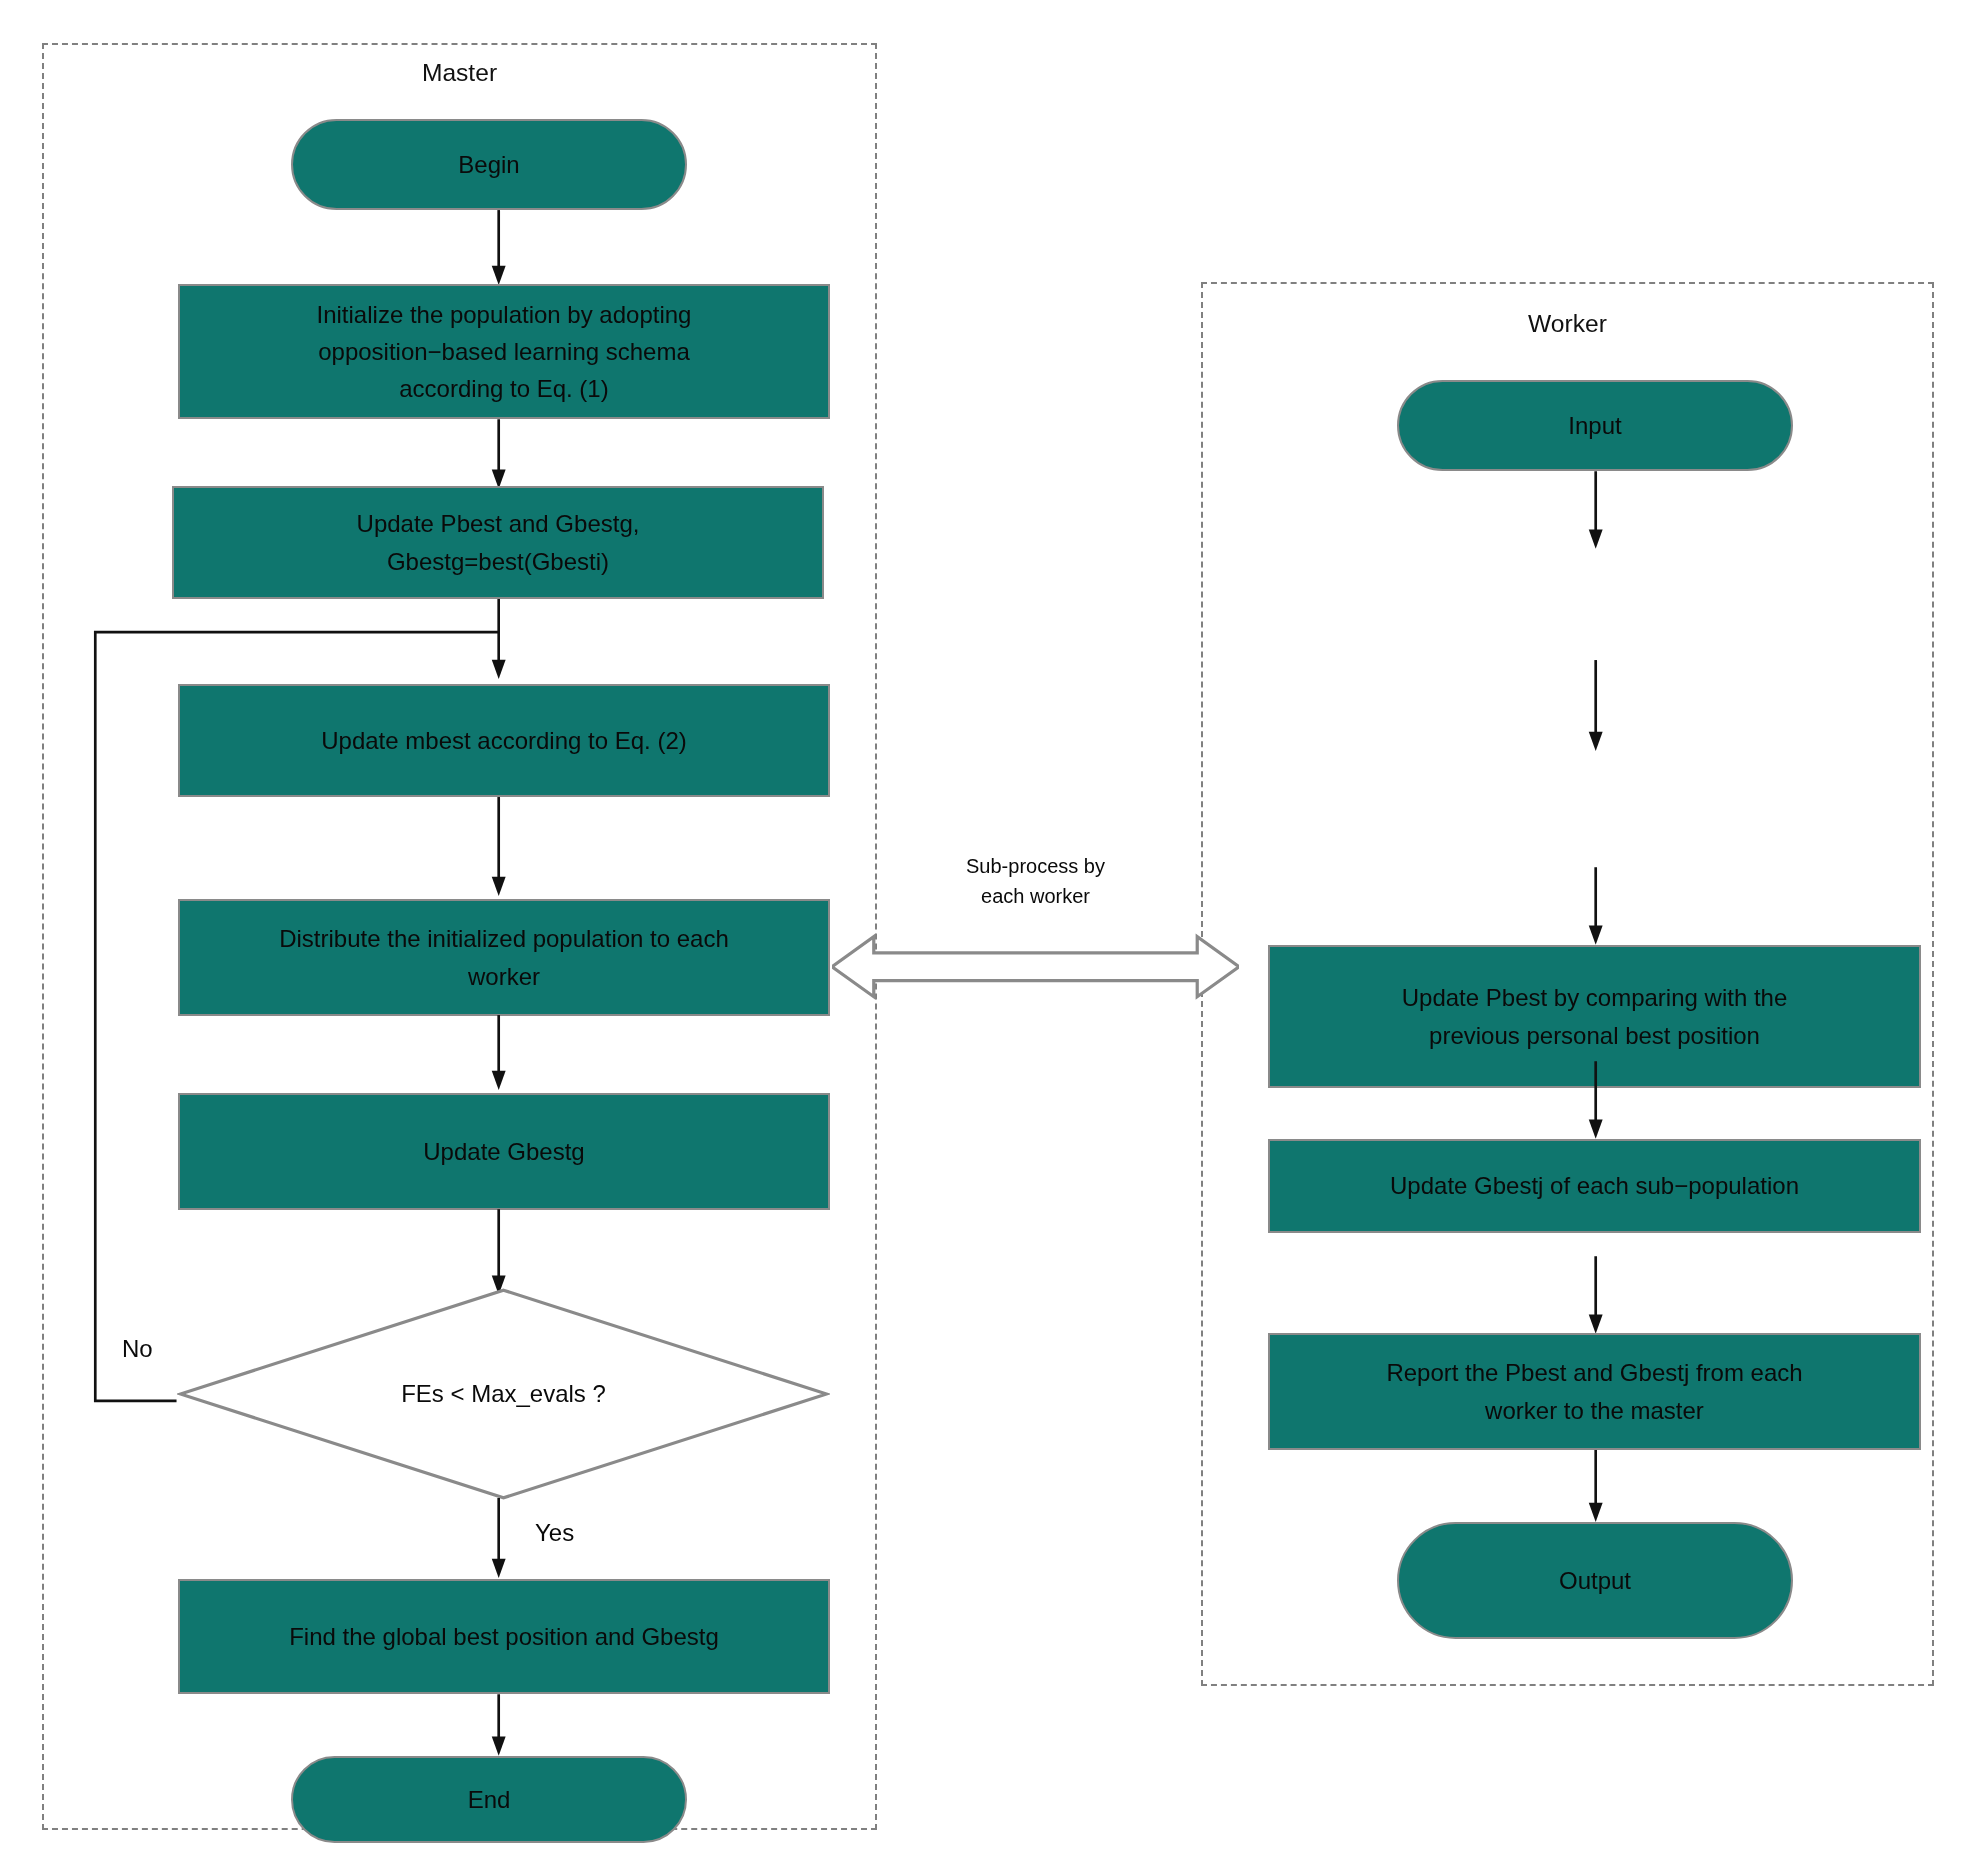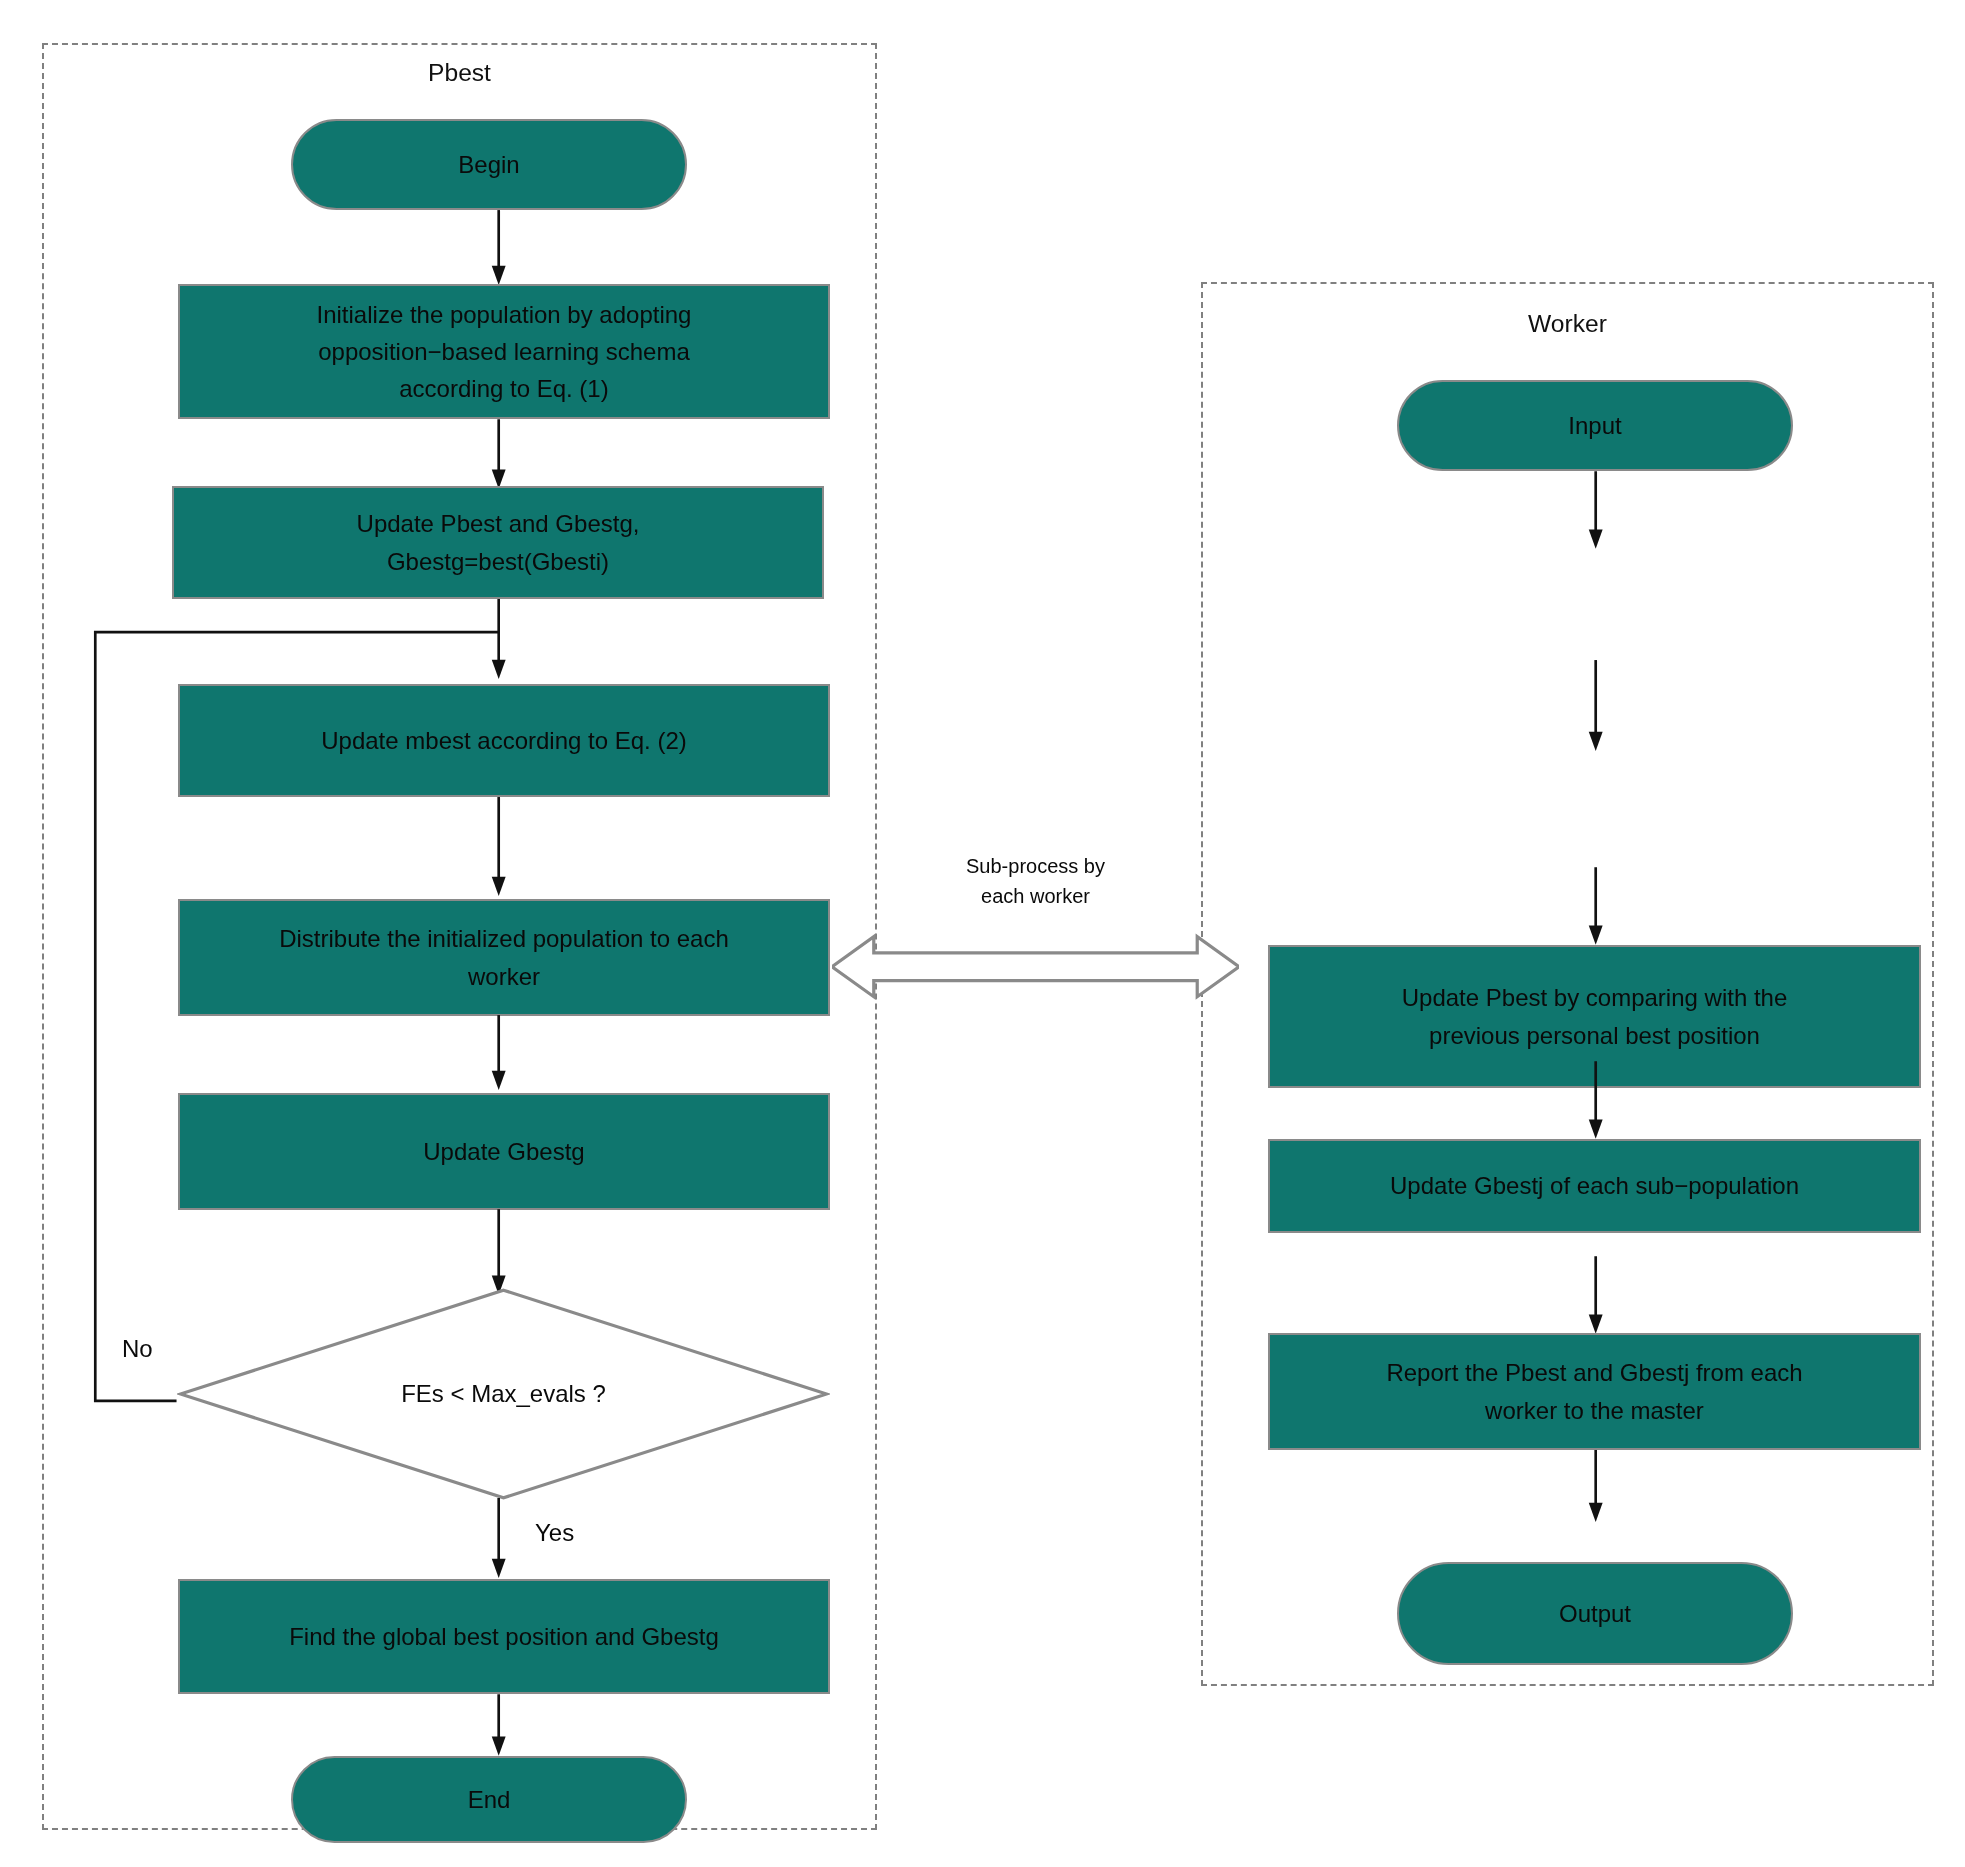--- a/index.html
+++ b/index.html
@@ -38,7 +38,7 @@
 <div id="stage">
 
   <div class="panel" style="left:42px;top:43px;width:835px;height:1787px;"></div>
-  <div class="panel-title" style="left:42px;top:59px;width:835px;">Pbest</div>
+  <div class="panel-title" style="left:42px;top:59px;width:835px;">Master</div>
 
   <div class="node term" style="left:291px;top:119px;width:396px;height:91px;">
     <span class="lbl">Begin</span>

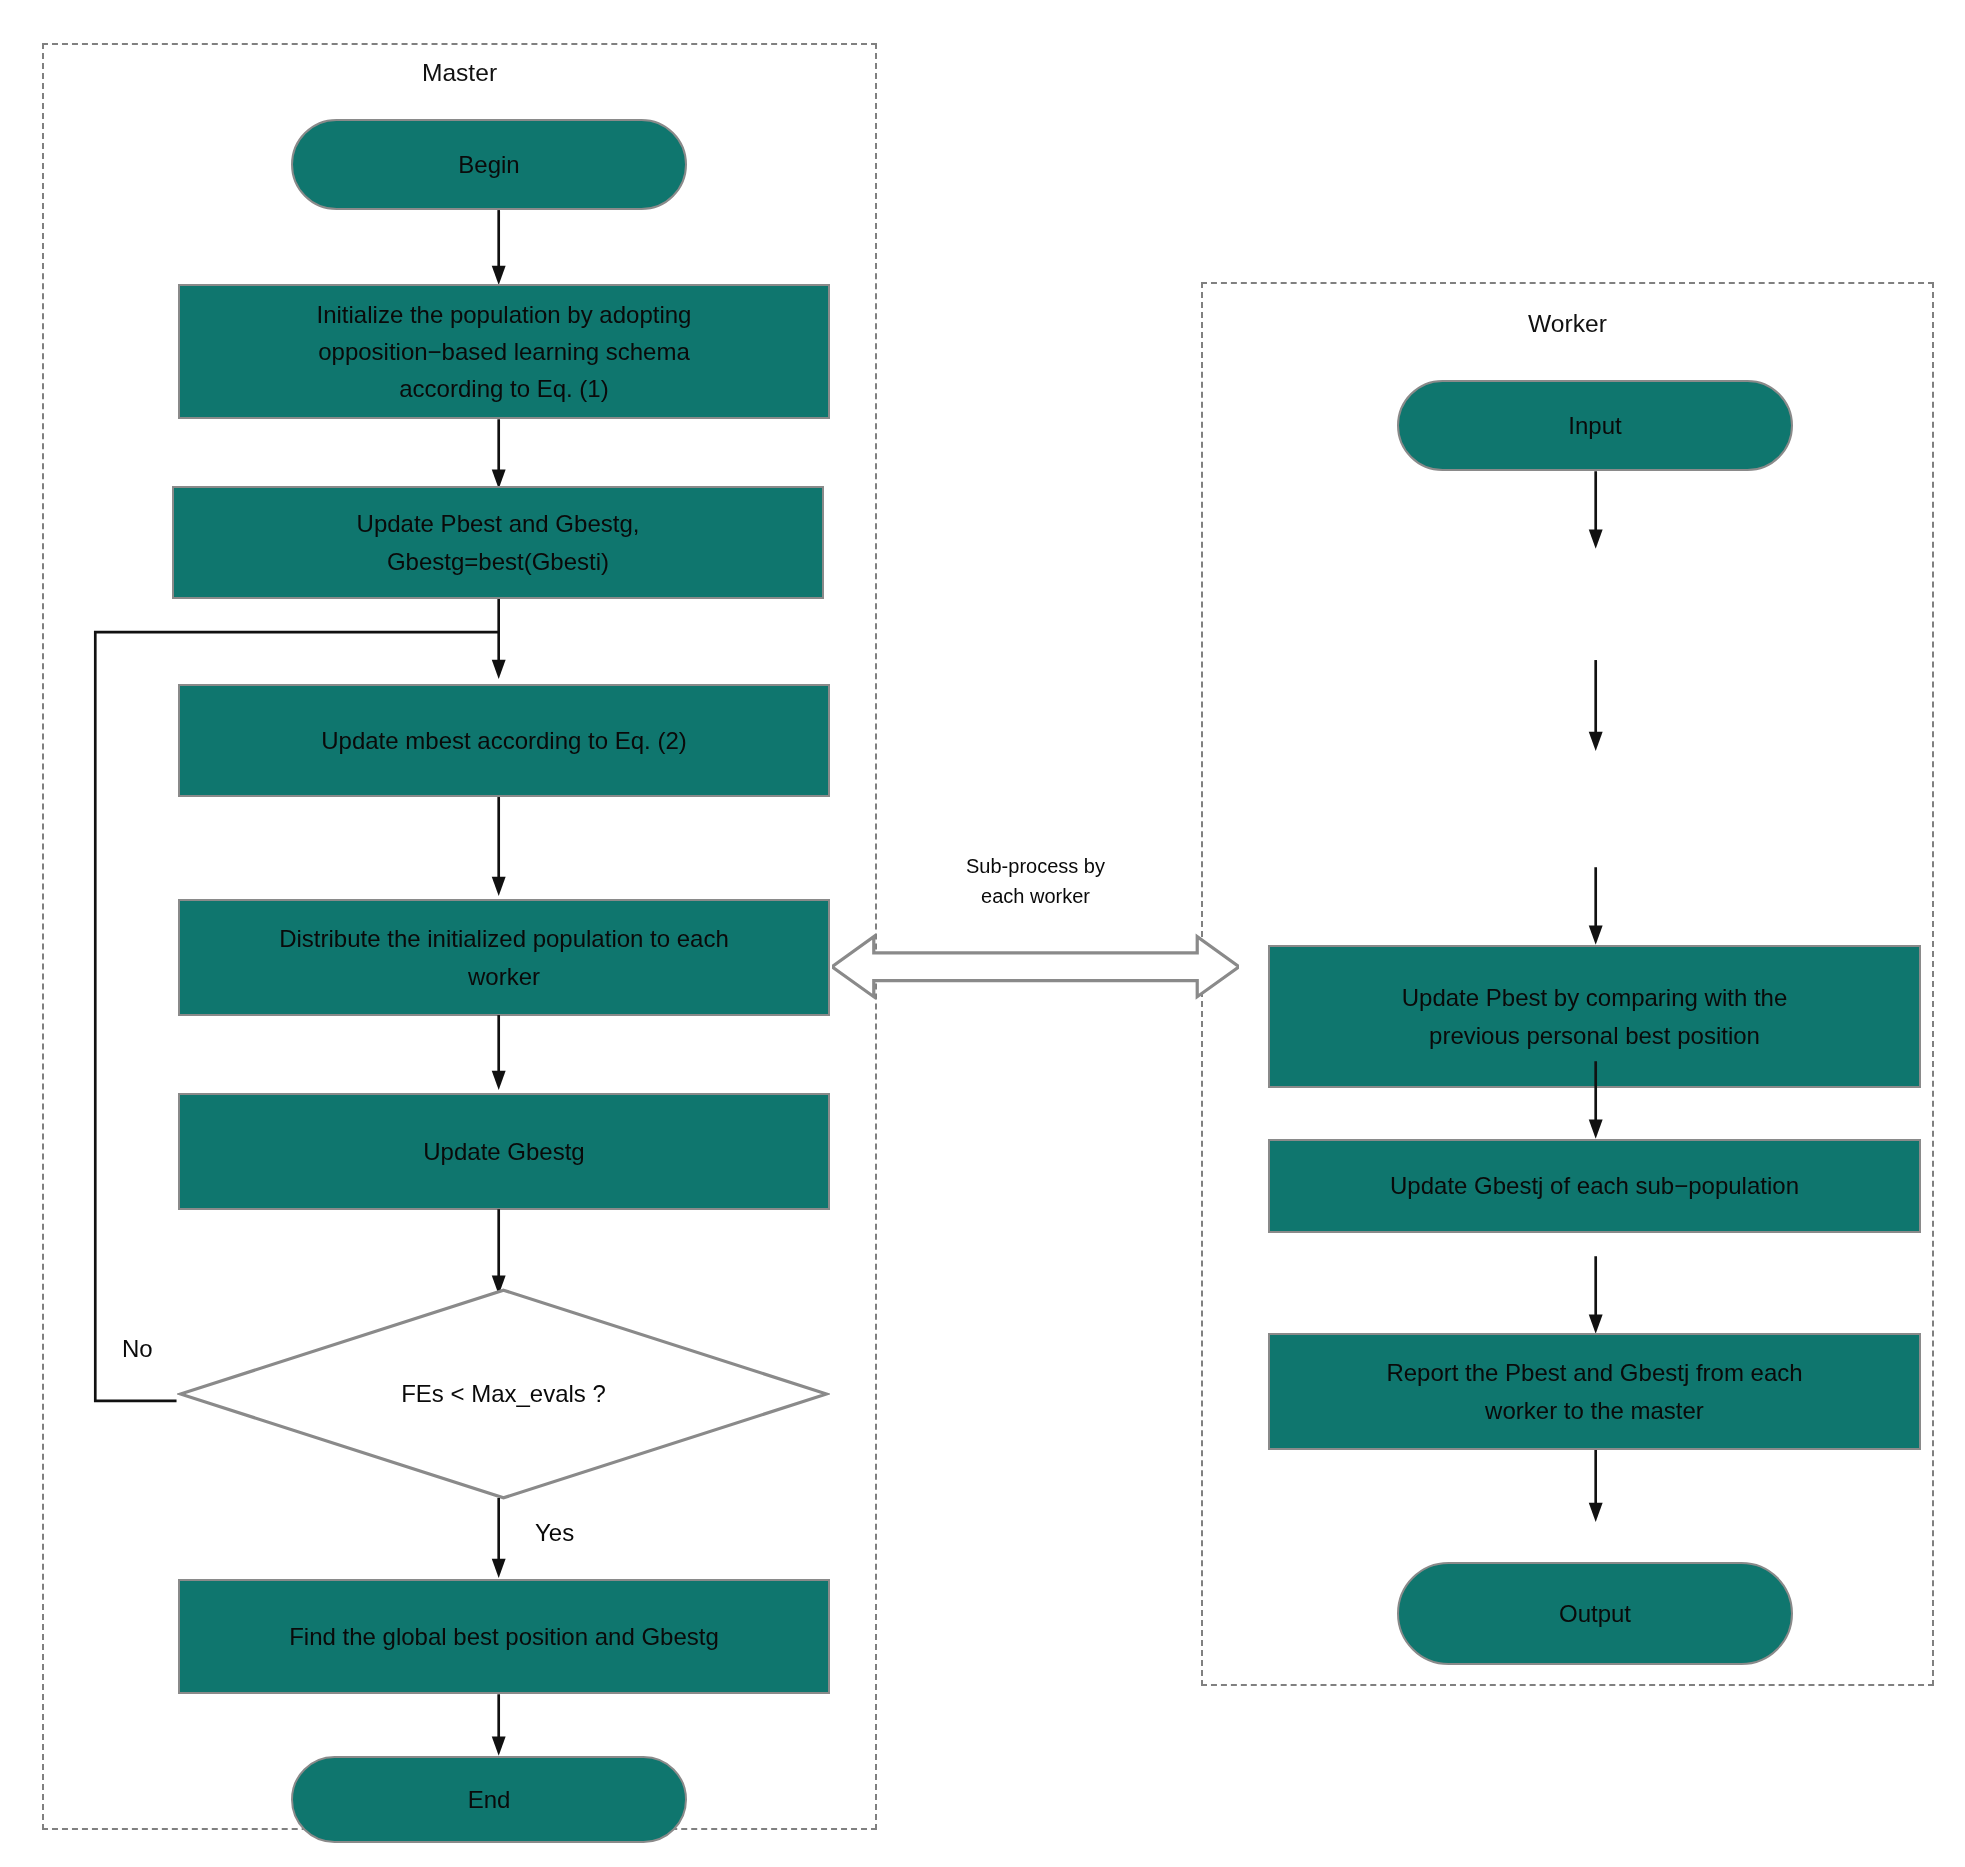--- a/index.html
+++ b/index.html
@@ -212,7 +212,7 @@
     </svg>
   </div>
 
-  <div class="node term" style="left:1397px;top:1522px;width:396px;height:103px;margin-top:40px;">
+  <div class="node term" style="left:1397px;top:1522px;width:396px;height:117px;">
     <span class="lbl">Output</span>
   </div>
 

